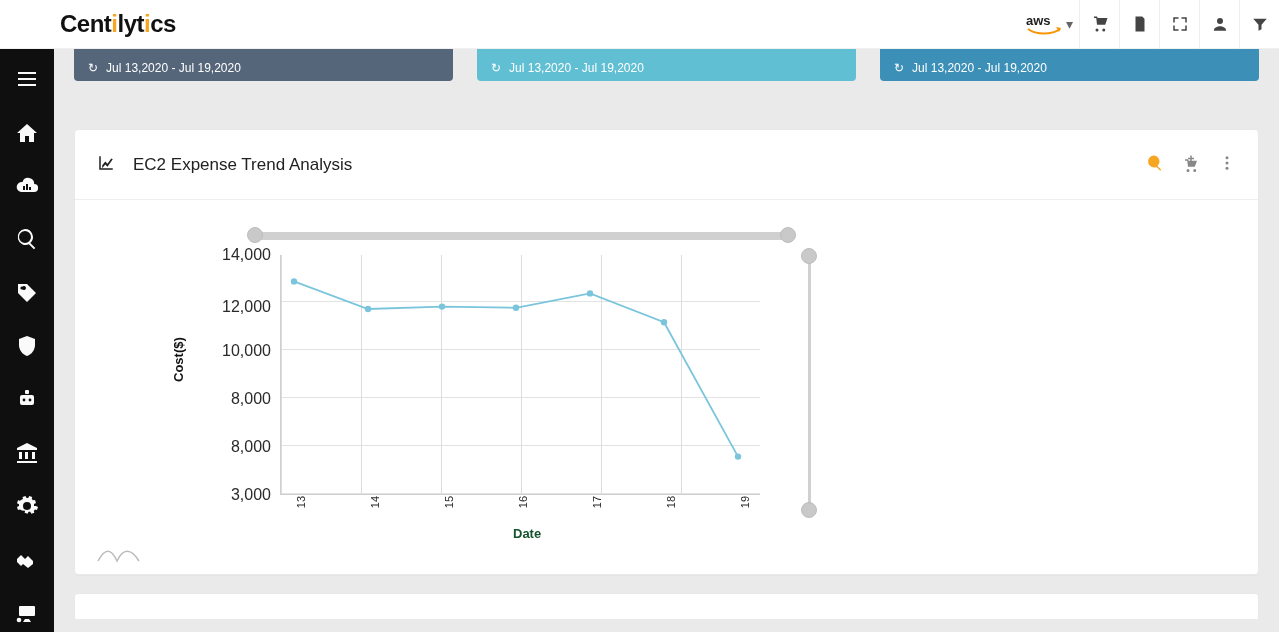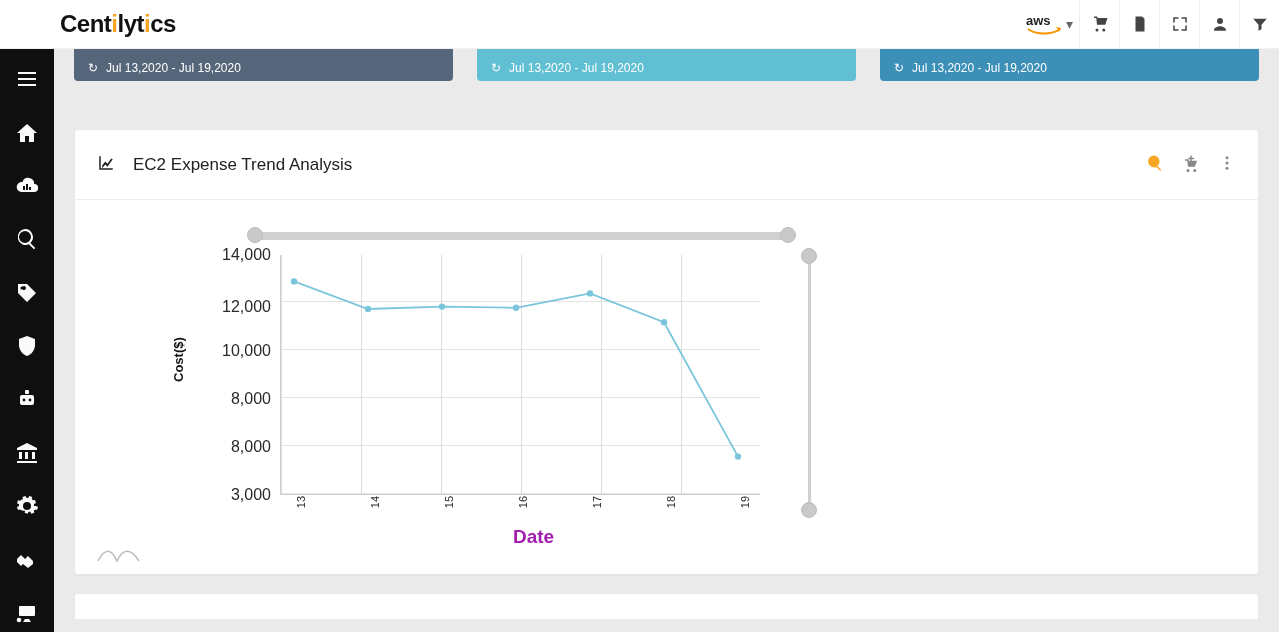--- a/index.html
+++ b/index.html
@@ -283,8 +283,8 @@
     left: 420px;
     top: 326px;
     font-weight: 700;
-    font-size: 19px;
-    color: #a21caf;
+    font-size: 13px;
+    color: #14532d;
     padding-left: 18px;
   }
 

